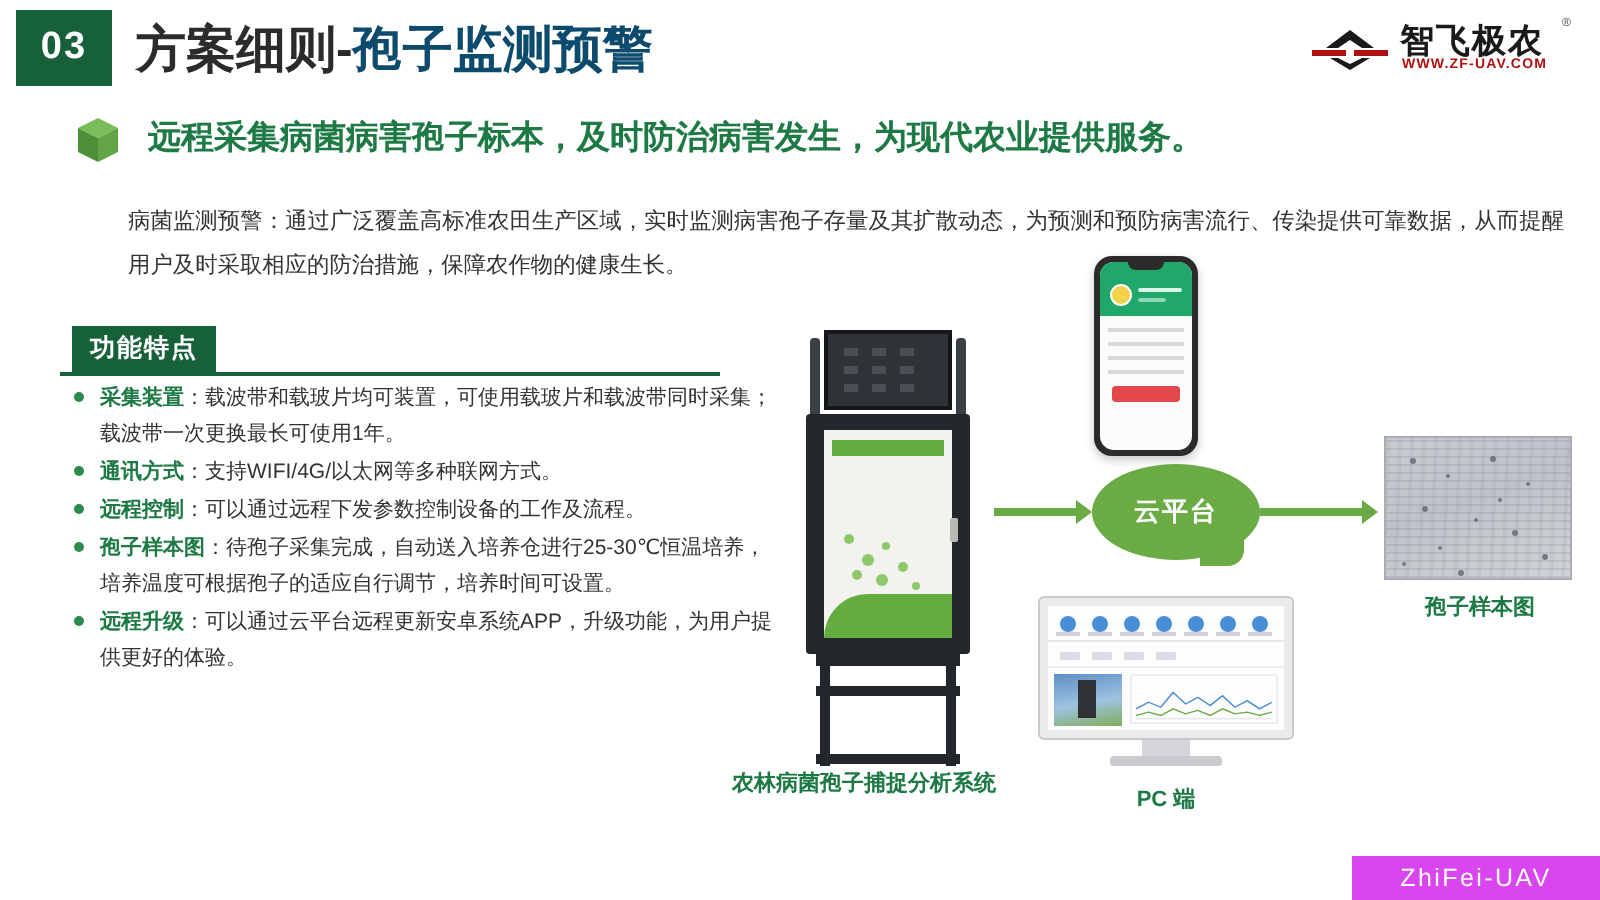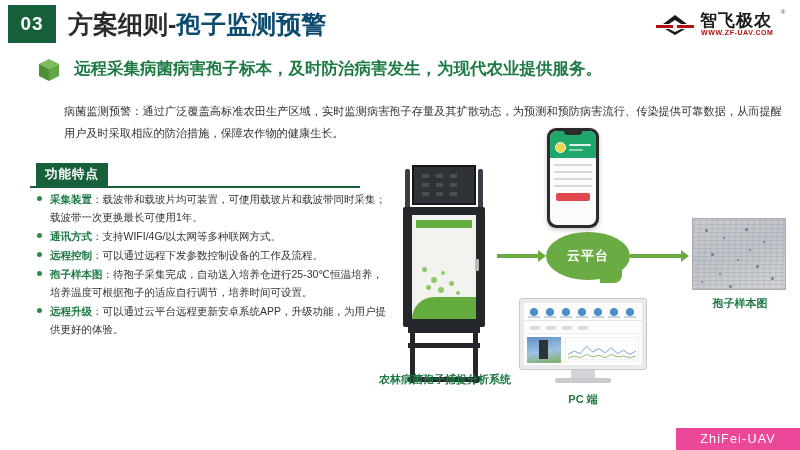--- a/index.html
+++ b/index.html
@@ -131,8 +131,8 @@
   .leg-bar { position:absolute; background:#23262a; }
 
   #dev-caption {
-    position:absolute; left:366px; top:372px; width:158px;
-    text-align:center; font-size:11px; font-weight:bold; color:#1d7a45;
+    position:absolute; left:366px; top:384px; width:158px;
+    text-align:left; font-size:11px; font-weight:bold; color:#1d7a45;
   }
 
   

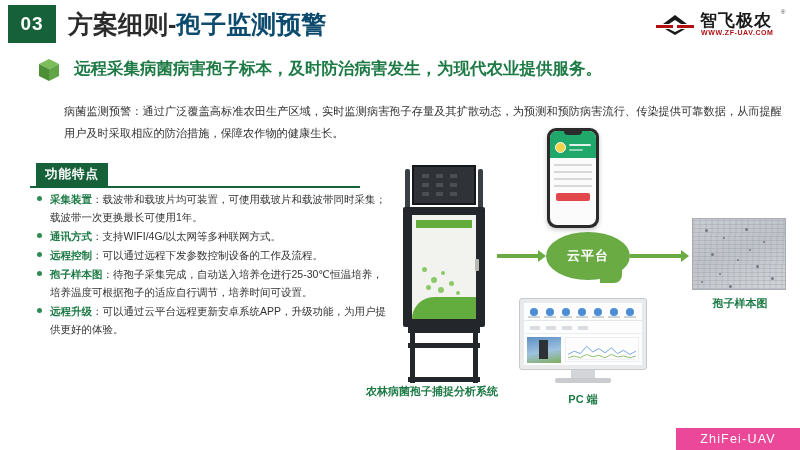--- a/index.html
+++ b/index.html
@@ -205,7 +205,7 @@
   
   #watermark {
     position:absolute; left:676px; top:428px; width:124px; height:22px;
-    background:#ec4899; color:#ffffff;
+    background:#d946ef; color:#ffffff;
     font-size:12.5px; letter-spacing:1.2px;
     display:flex; align-items:center; justify-content:center;
   }

